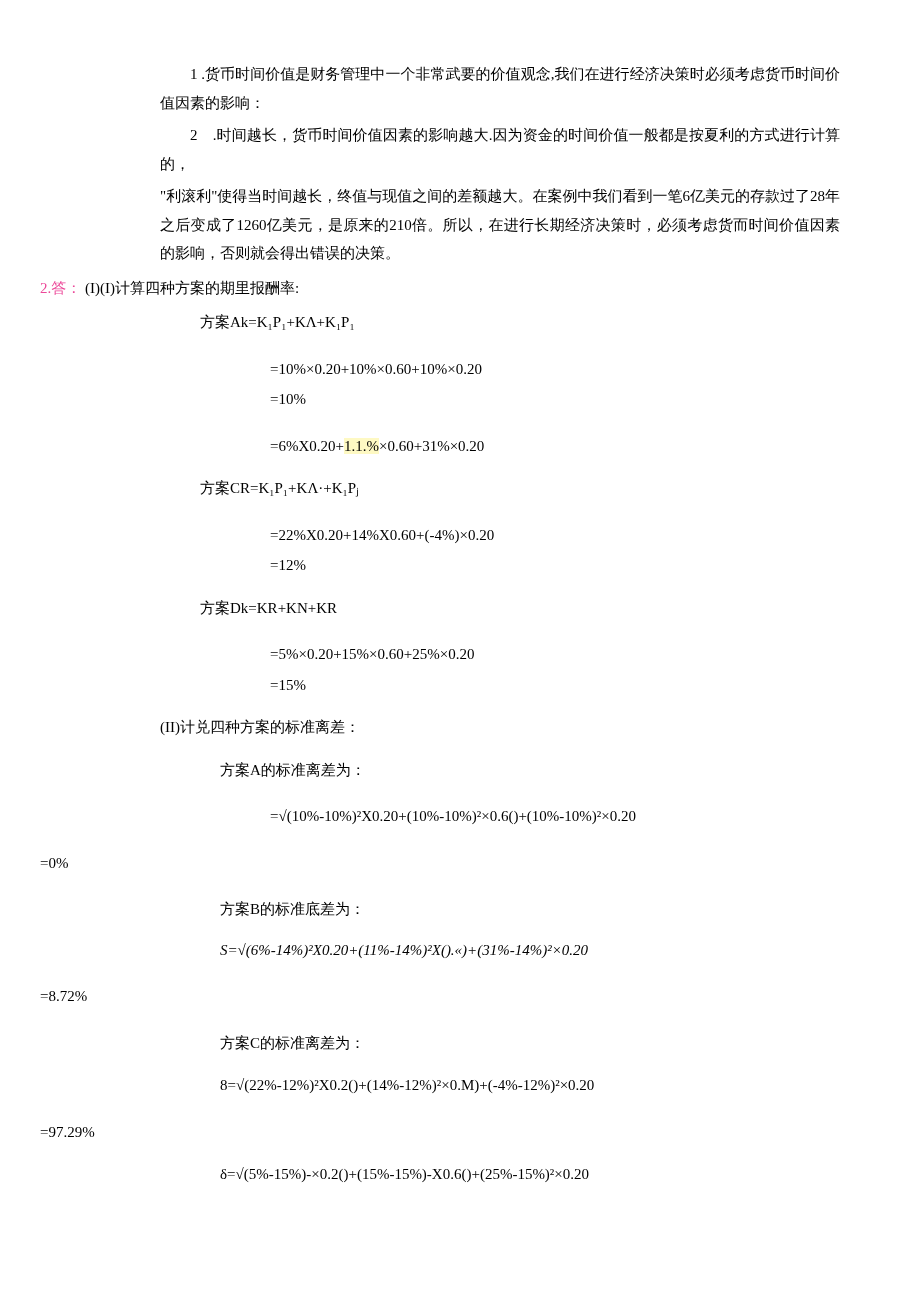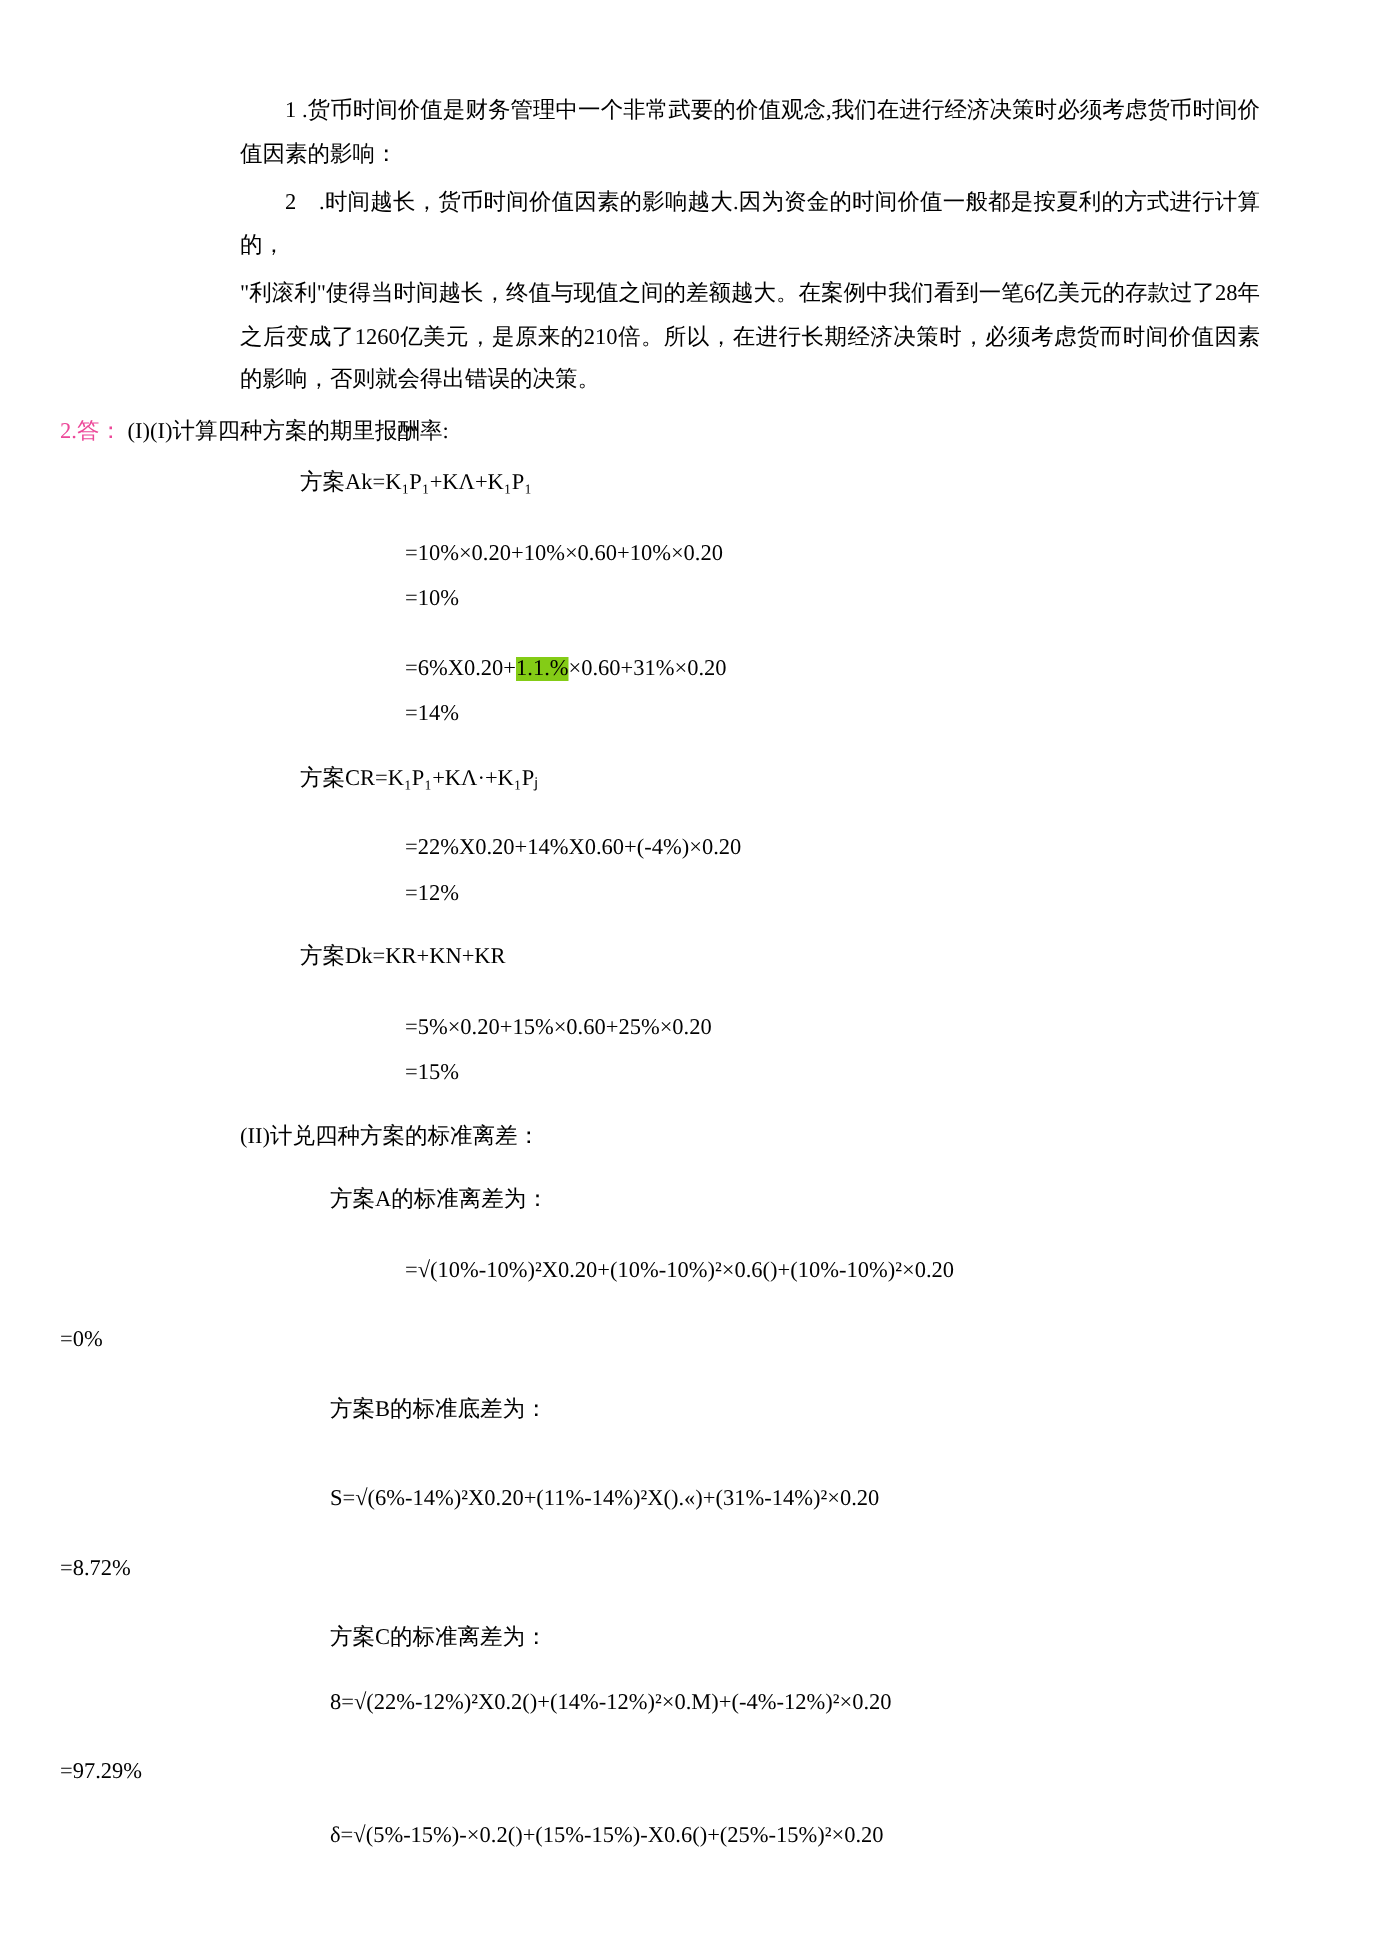--- a/index.html
+++ b/index.html
@@ -14,7 +14,7 @@
 .l3{margin-left:120px}
 .l4{margin-left:180px}
 .l5{margin-left:0}
-mark{background:#84cc16}
+mark{background:#fef9c3}
 </style>
 </head>
 <body>

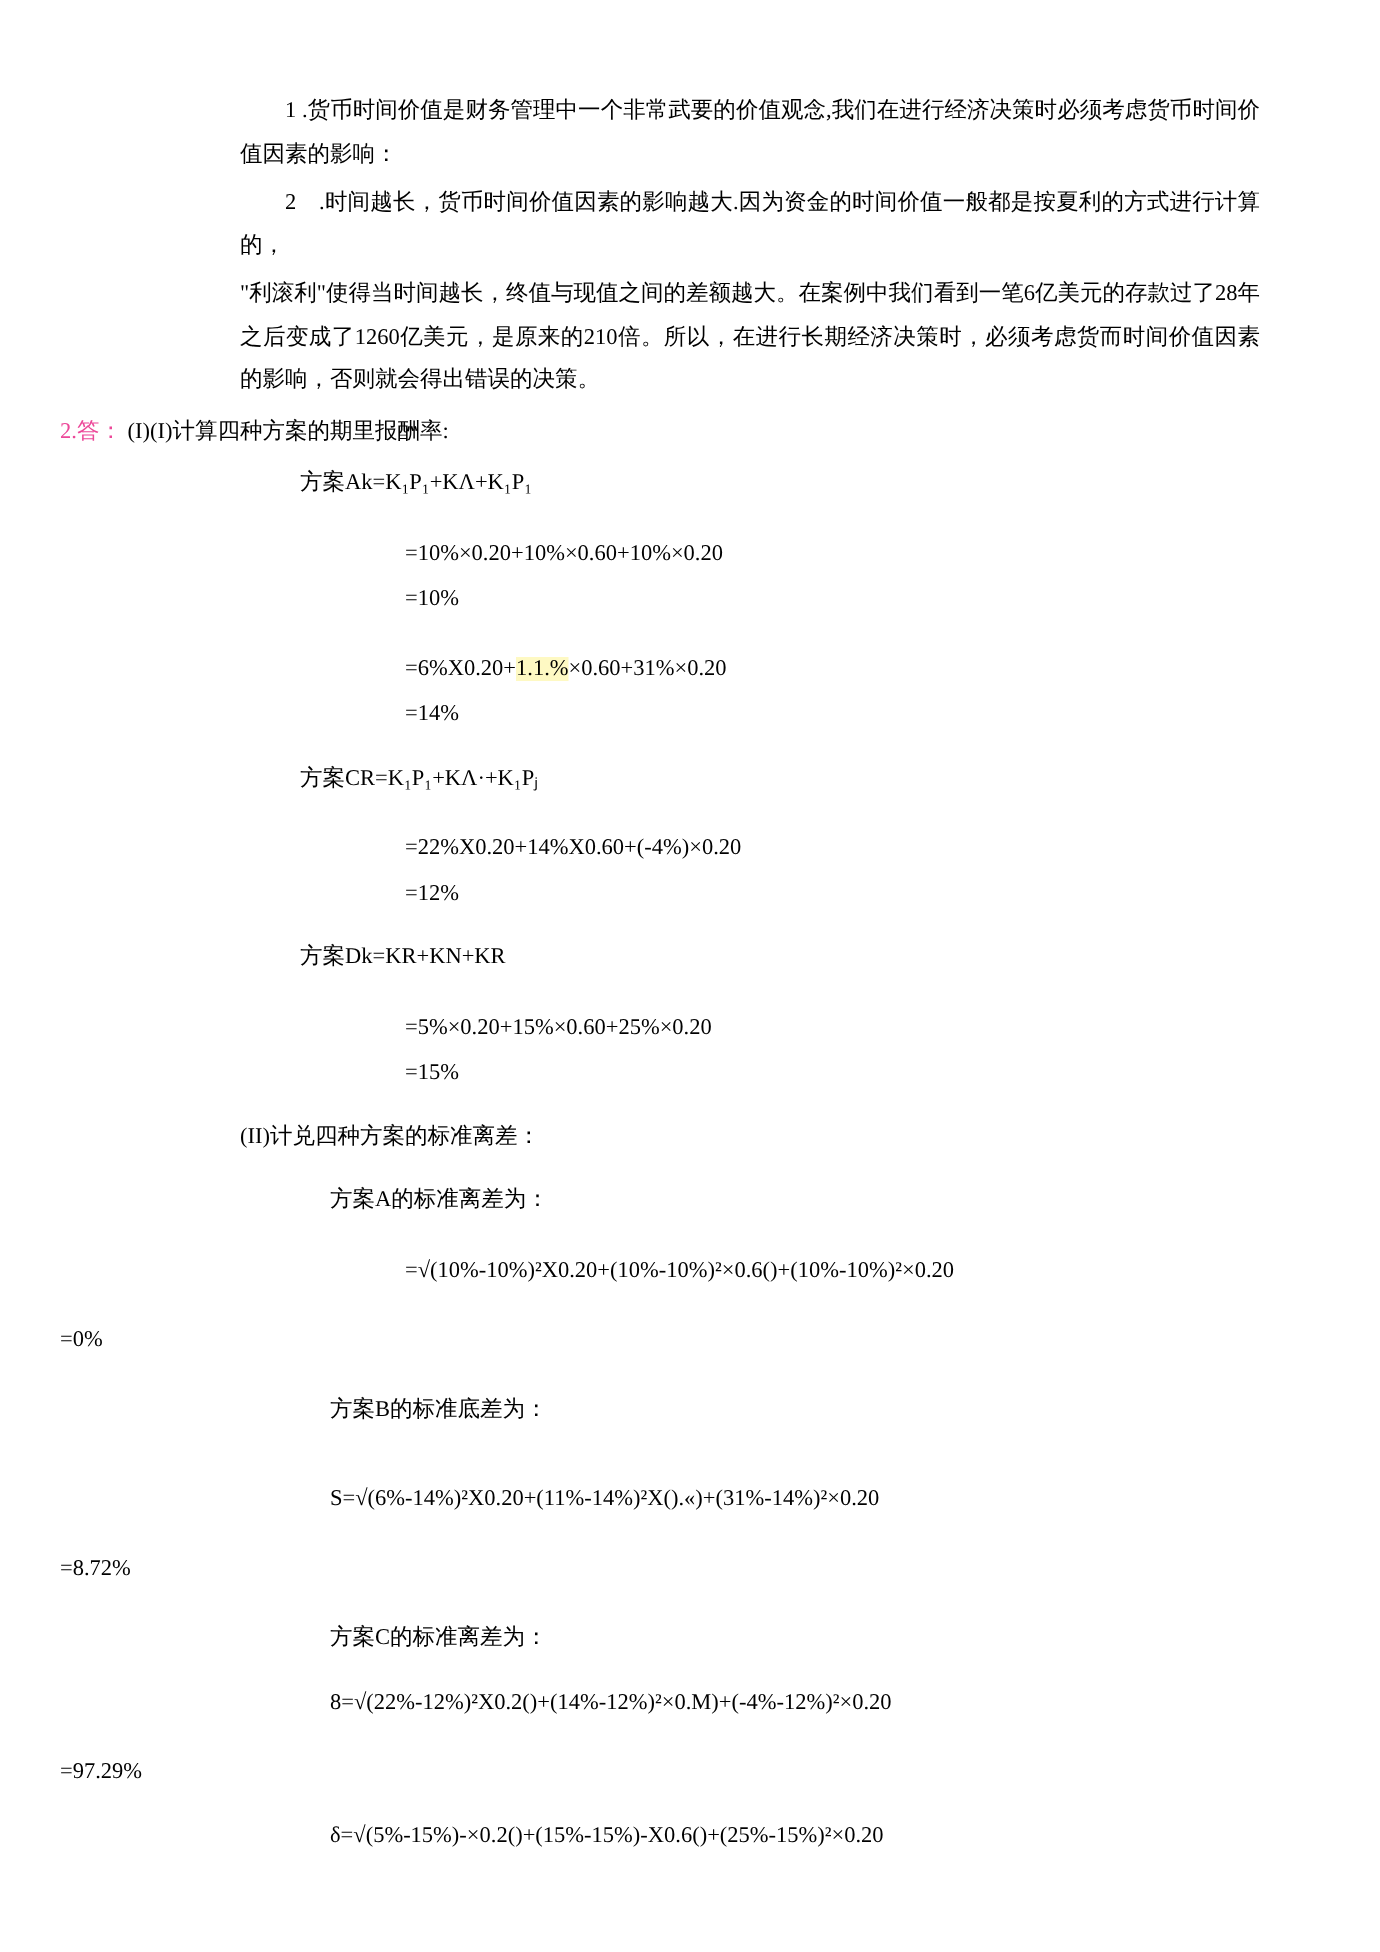--- a/index.html
+++ b/index.html
@@ -39,7 +39,6 @@
   <div class="blk l2" style="margin-top:18px">
     <span>=6%X0.20+</span><mark>1.1.%</mark><span>×0.60+31%×0.20</span>
   </div>
-  <div class="blk l2">=14%</div>
 
   <div class="blk l1" style="margin-top:14px">方案CR=K₁P₁+KΛ·+K₁Pⱼ</div>
   <div class="blk l2" style="margin-top:18px">=22%X0.20+14%X0.60+(-4%)×0.20</div>

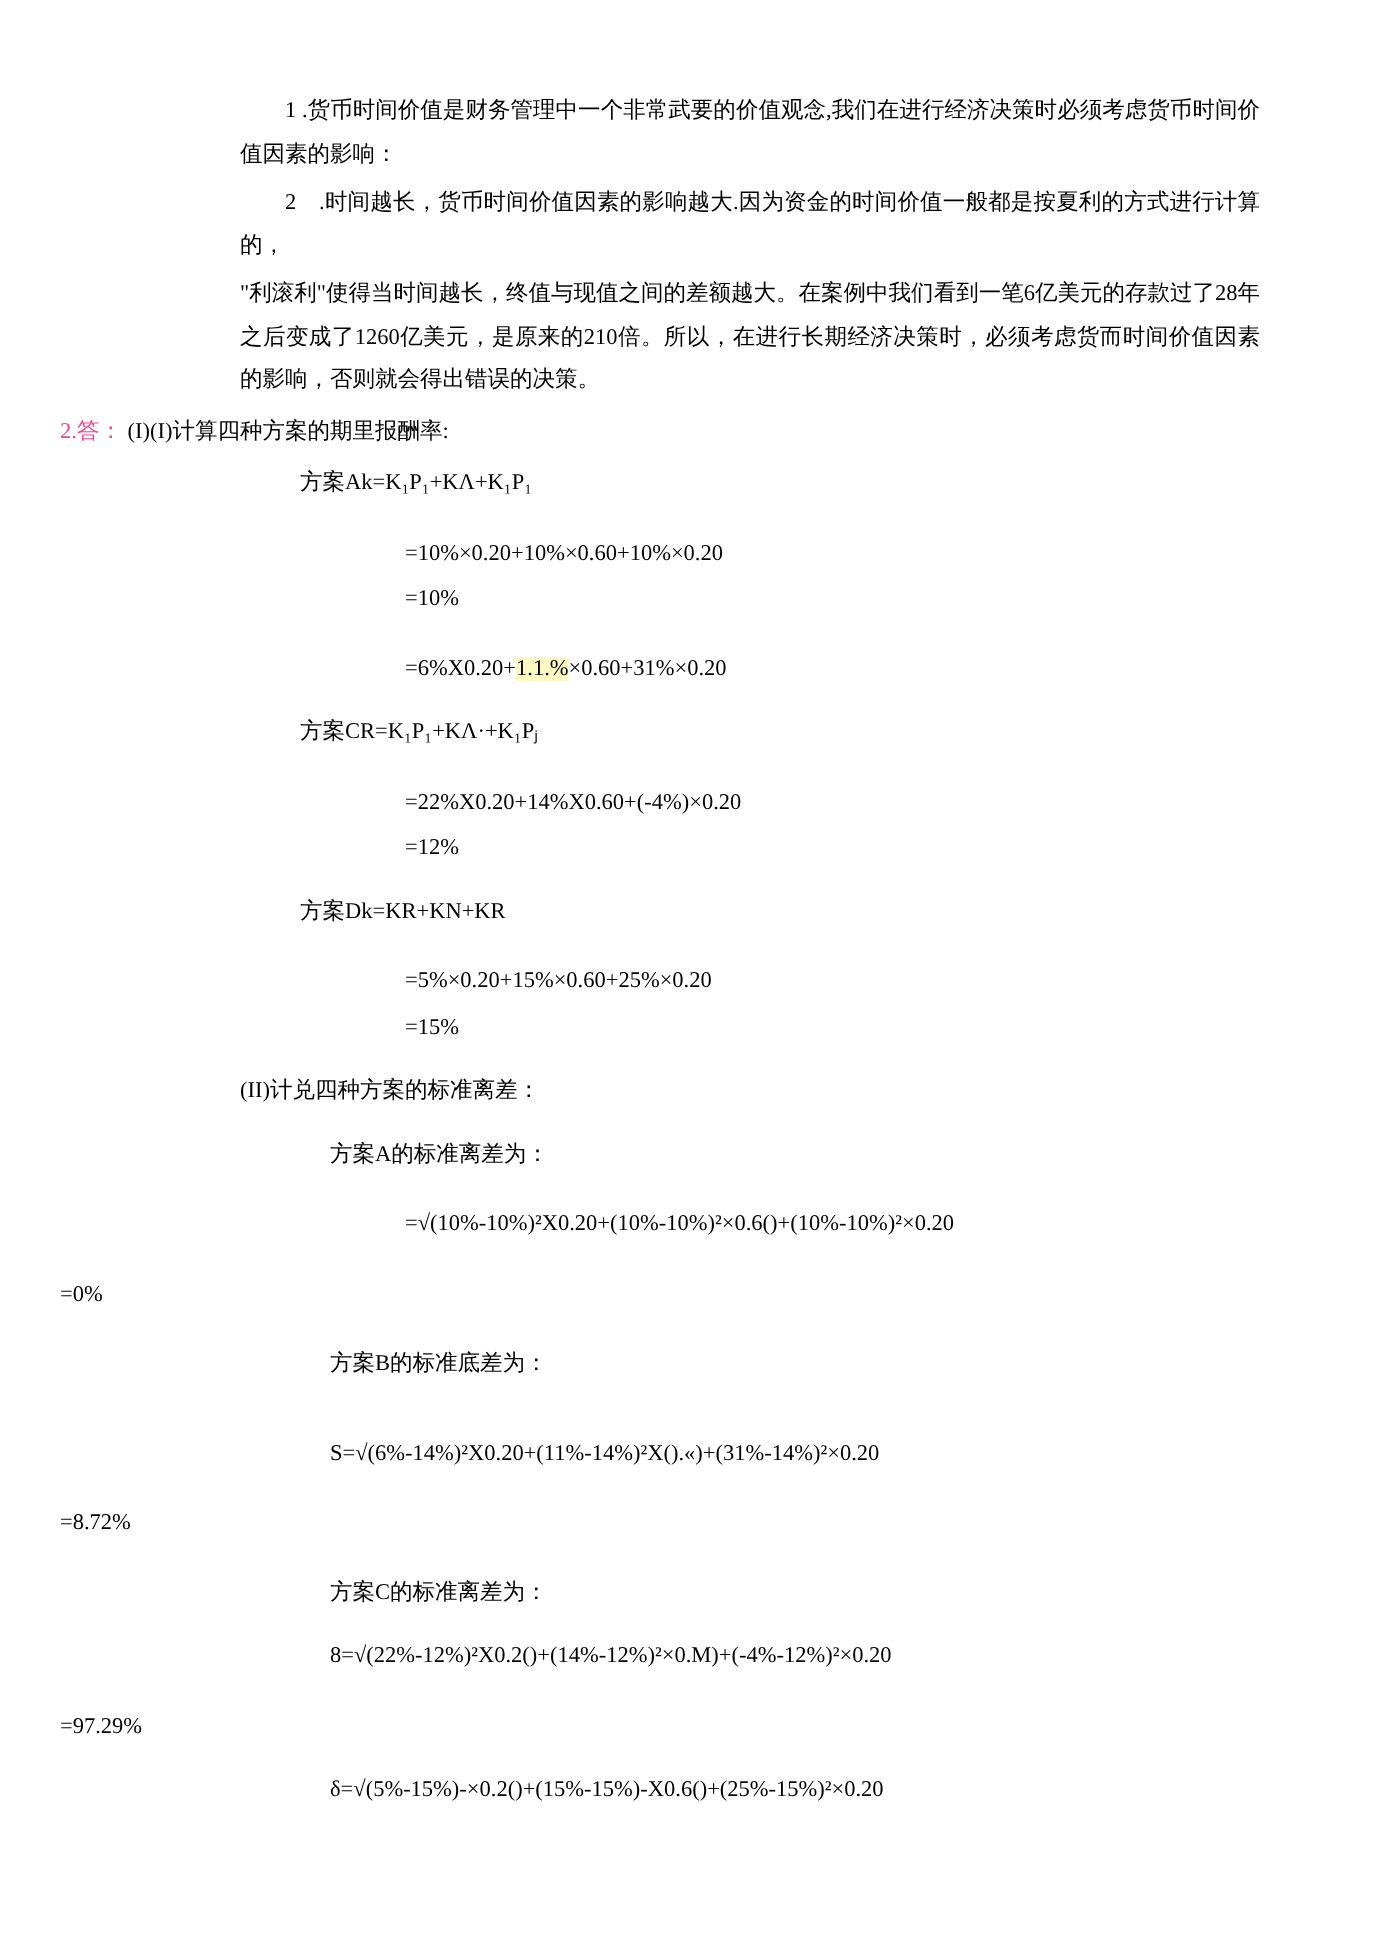--- a/index.html
+++ b/index.html
@@ -55,7 +55,7 @@
   <div class="blk l5" style="margin-top:18px">=0%</div>
 
   <div class="blk l4" style="margin-top:18px">方案B的标准底差为：</div>
-  <div class="blk l4" style="margin-top:31px;">S=√(6%-14%)²X0.20+(11%-14%)²X().«)+(31%-14%)²×0.20</div>
+  <div class="blk l4" style="margin-top:12px;font-style:italic">S=√(6%-14%)²X0.20+(11%-14%)²X().«)+(31%-14%)²×0.20</div>
   <div class="blk l5" style="margin-top:18px">=8.72%</div>
 
   <div class="blk l4" style="margin-top:18px">方案C的标准离差为：</div>

